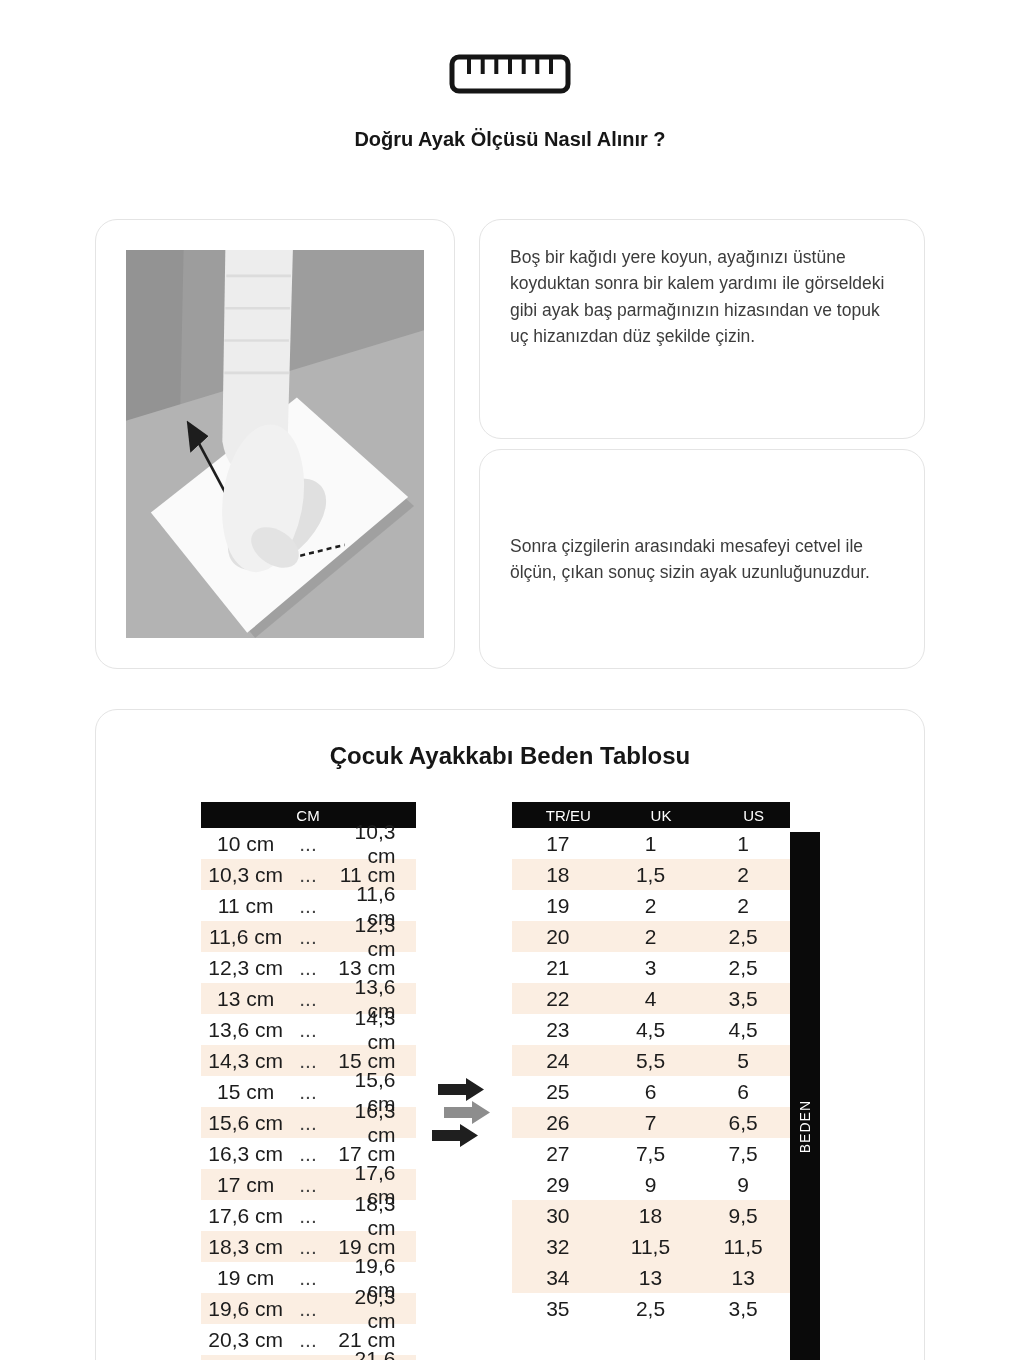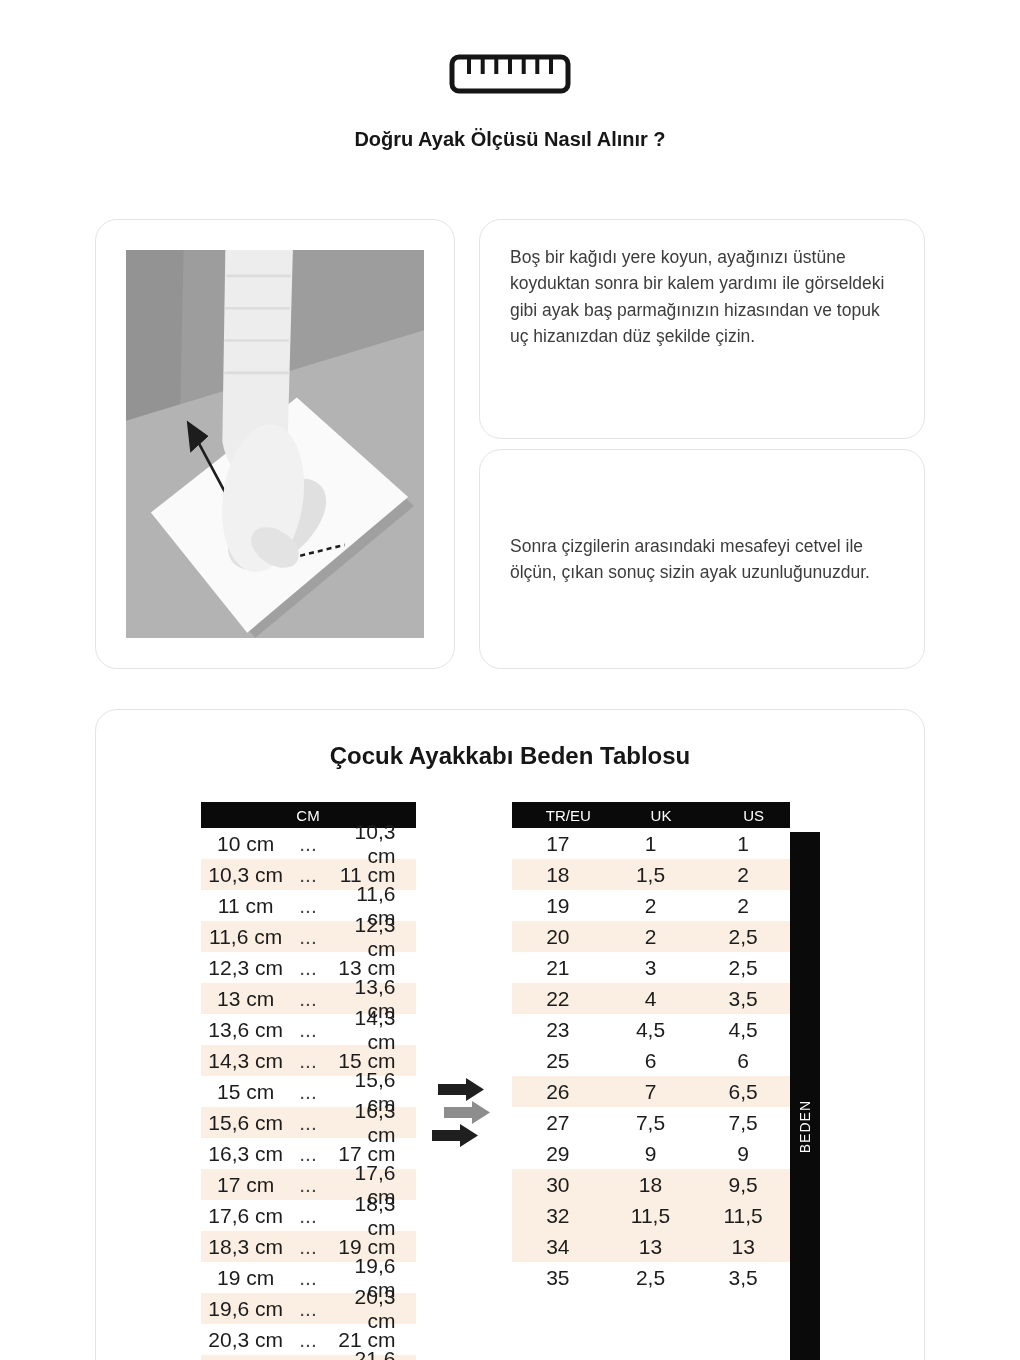--- a/index.html
+++ b/index.html
@@ -271,6 +271,11 @@
             <span class="c-eu">4,5</span>
             <span class="c-eu">4,5</span>
           </div>
+          <div class="trow alt">
+            <span class="c-eu">24</span>
+            <span class="c-eu">5,5</span>
+            <span class="c-eu">5</span>
+          </div>
           <div class="trow">
             <span class="c-eu">25</span>
             <span class="c-eu">6</span>

